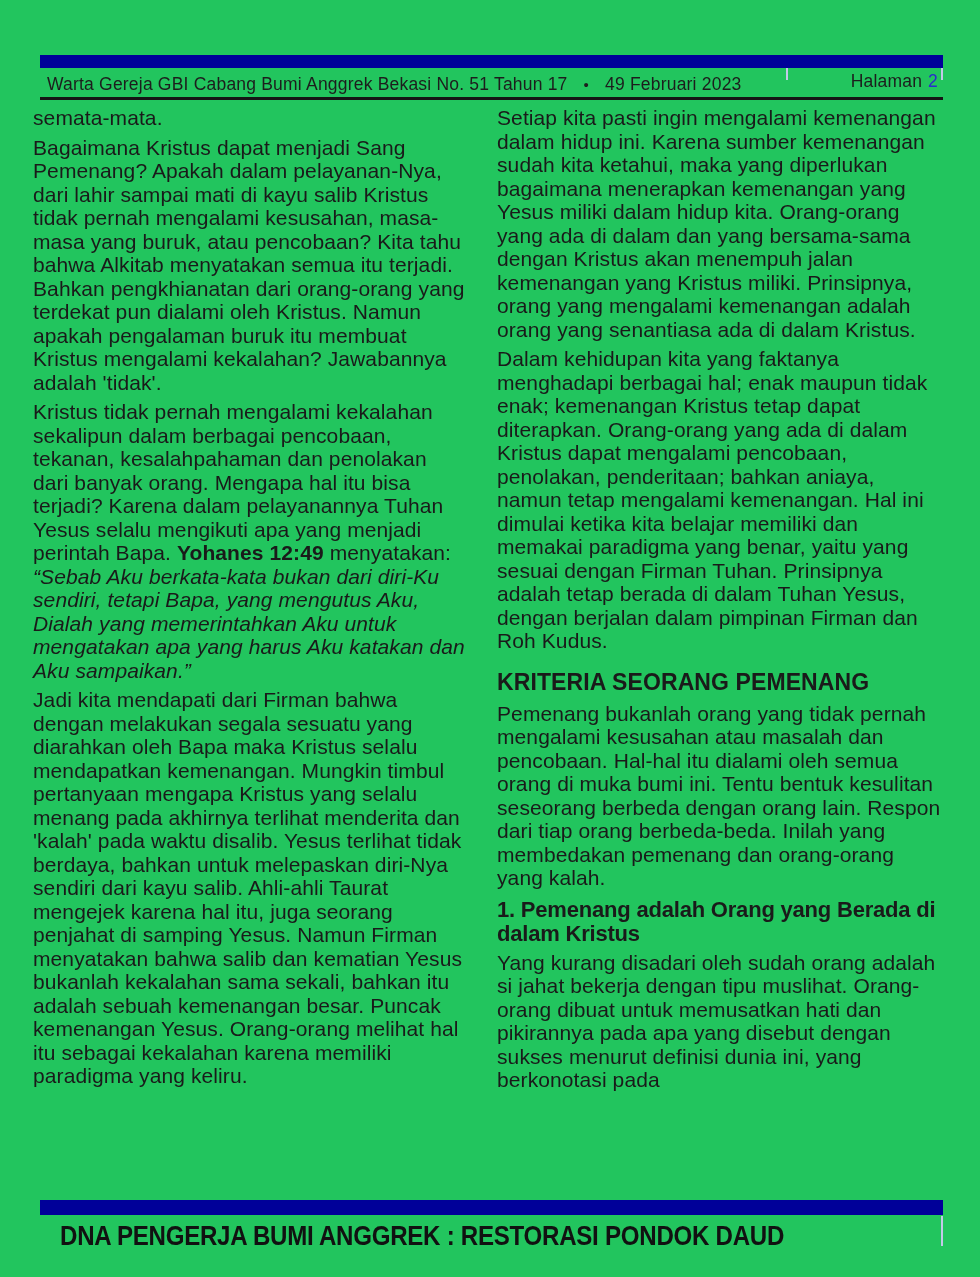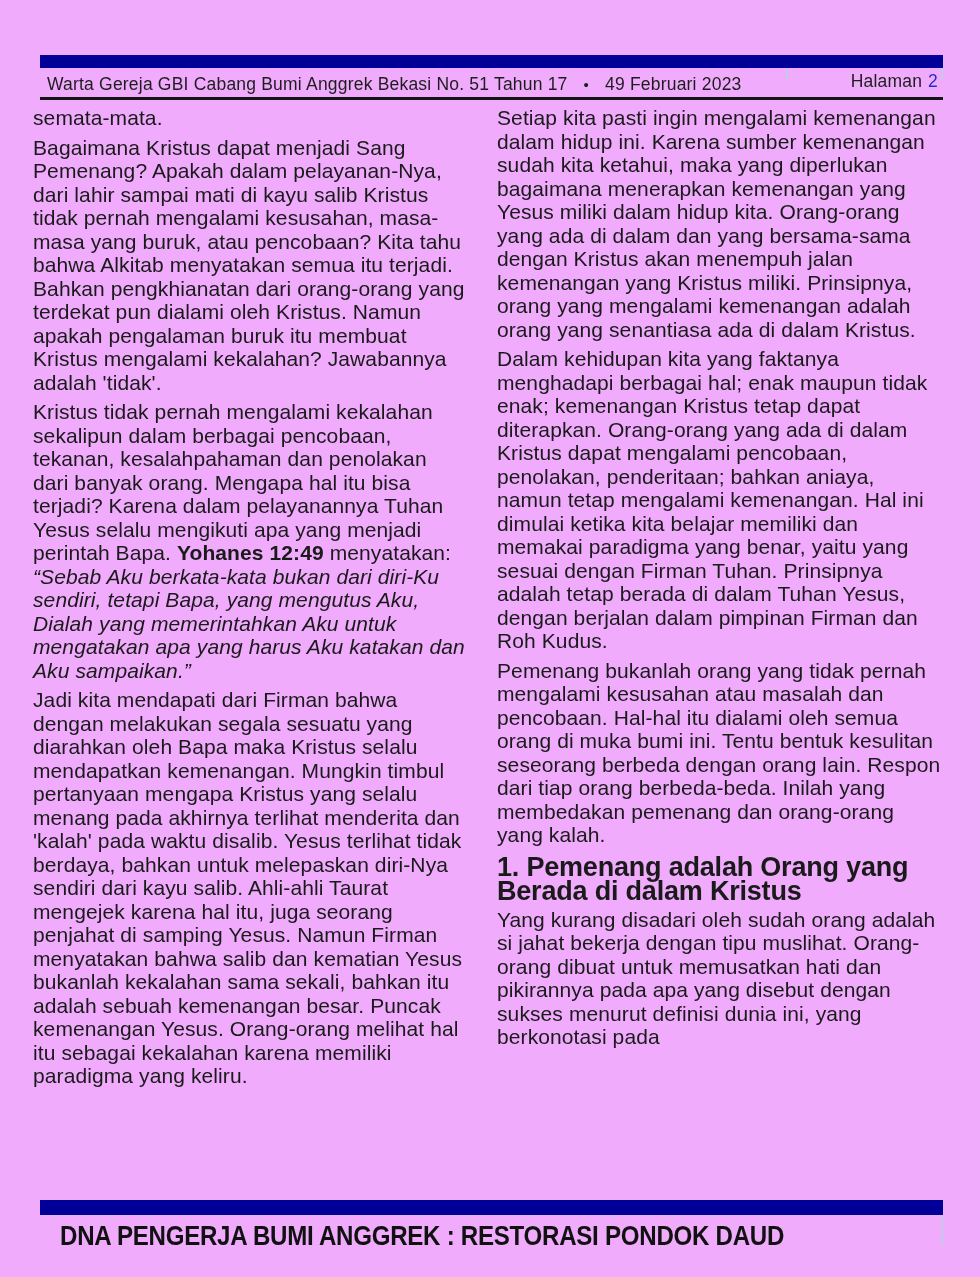--- a/index.html
+++ b/index.html
@@ -11,7 +11,7 @@
   }
   html,body{margin:0;padding:0;background:#ffffff;}
   .page{
-    position:relative;width:980px;height:1277px;background:#f0abfc;
+    position:relative;width:980px;height:1277px;background:#22c55e;
     font-family:"Liberation Sans","DejaVu Sans",sans-serif;
     color:var(--text-color);overflow:hidden;
   }

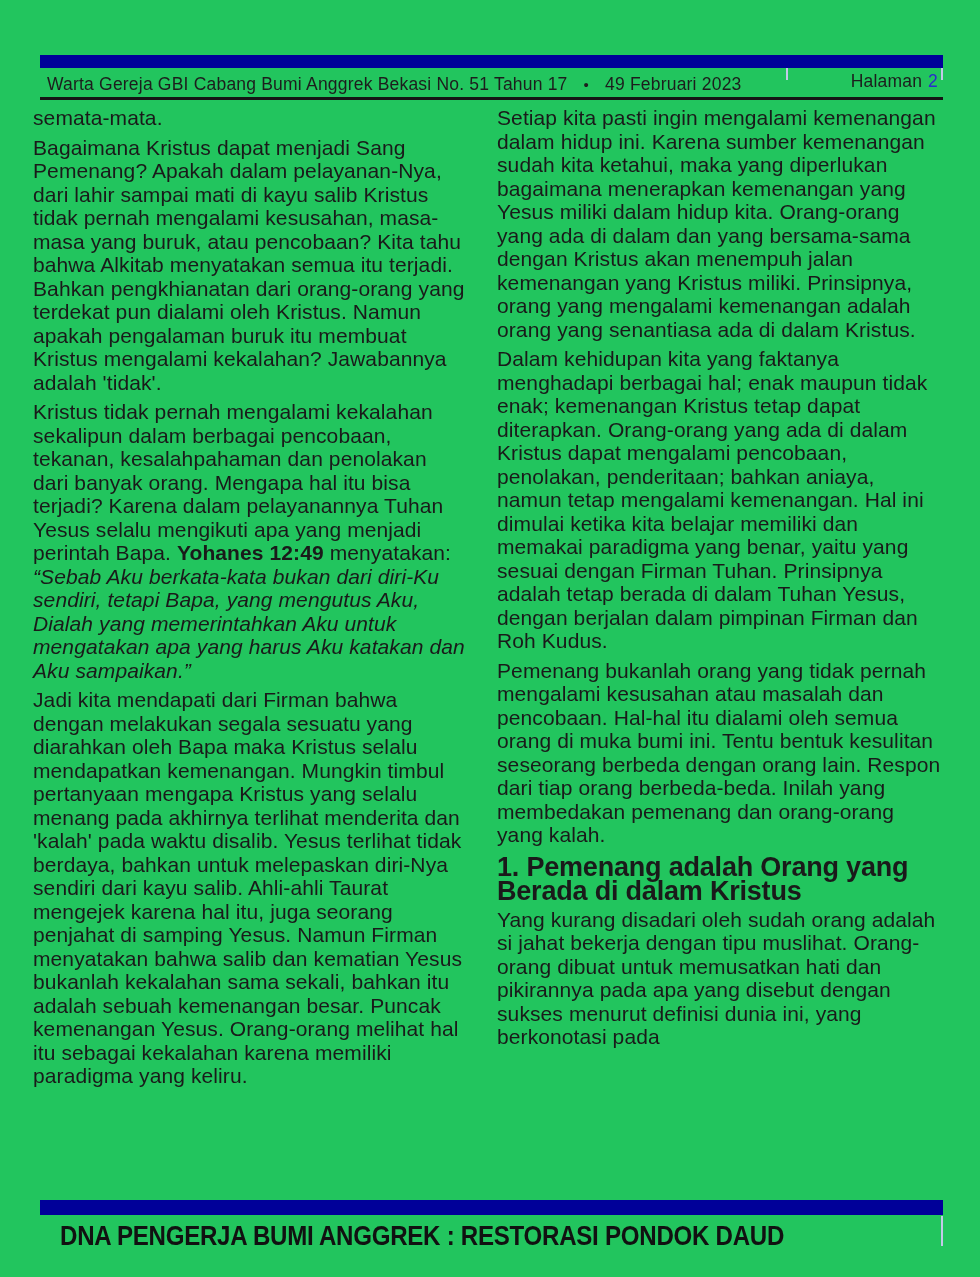--- a/index.html
+++ b/index.html
@@ -76,6 +76,7 @@
   <div class="col col-right">
     <p>Setiap kita pasti ingin mengalami kemenangan dalam hidup ini. Karena sumber kemenangan sudah kita ketahui, maka yang diperlukan bagaimana menerapkan kemenangan yang Yesus miliki dalam hidup kita. Orang-orang yang ada di dalam dan yang bersama-sama dengan Kristus akan menempuh jalan kemenangan yang Kristus miliki. Prinsipnya, orang yang mengalami kemenangan adalah orang yang senantiasa ada di dalam Kristus.</p>
     <p>Dalam kehidupan kita yang faktanya menghadapi berbagai hal; enak maupun tidak enak; kemenangan Kristus tetap dapat diterapkan. Orang-orang yang ada di dalam Kristus dapat mengalami pencobaan, penolakan, penderitaan; bahkan aniaya, namun tetap mengalami kemenangan. Hal ini dimulai ketika kita belajar memiliki dan memakai paradigma yang benar, yaitu yang sesuai dengan Firman Tuhan. Prinsipnya adalah tetap berada di dalam Tuhan Yesus, dengan berjalan dalam pimpinan Firman dan Roh Kudus.</p>
+    <div class="section-heading">KRITERIA SEORANG PEMENANG</div>
     <p>Pemenang bukanlah orang yang tidak pernah mengalami kesusahan atau masalah dan pencobaan. Hal-hal itu dialami oleh semua orang di muka bumi ini. Tentu bentuk kesulitan seseorang berbeda dengan orang lain. Respon dari tiap orang berbeda-beda. Inilah yang membedakan pemenang dan orang-orang yang kalah.</p>
     <div class="subheading">1. Pemenang adalah Orang yang Berada di dalam Kristus</div>
     <p>Yang kurang disadari oleh sudah orang adalah si jahat bekerja dengan tipu muslihat. Orang-orang dibuat untuk memusatkan hati dan pikirannya pada apa yang disebut dengan sukses menurut definisi dunia ini, yang berkonotasi pada</p>

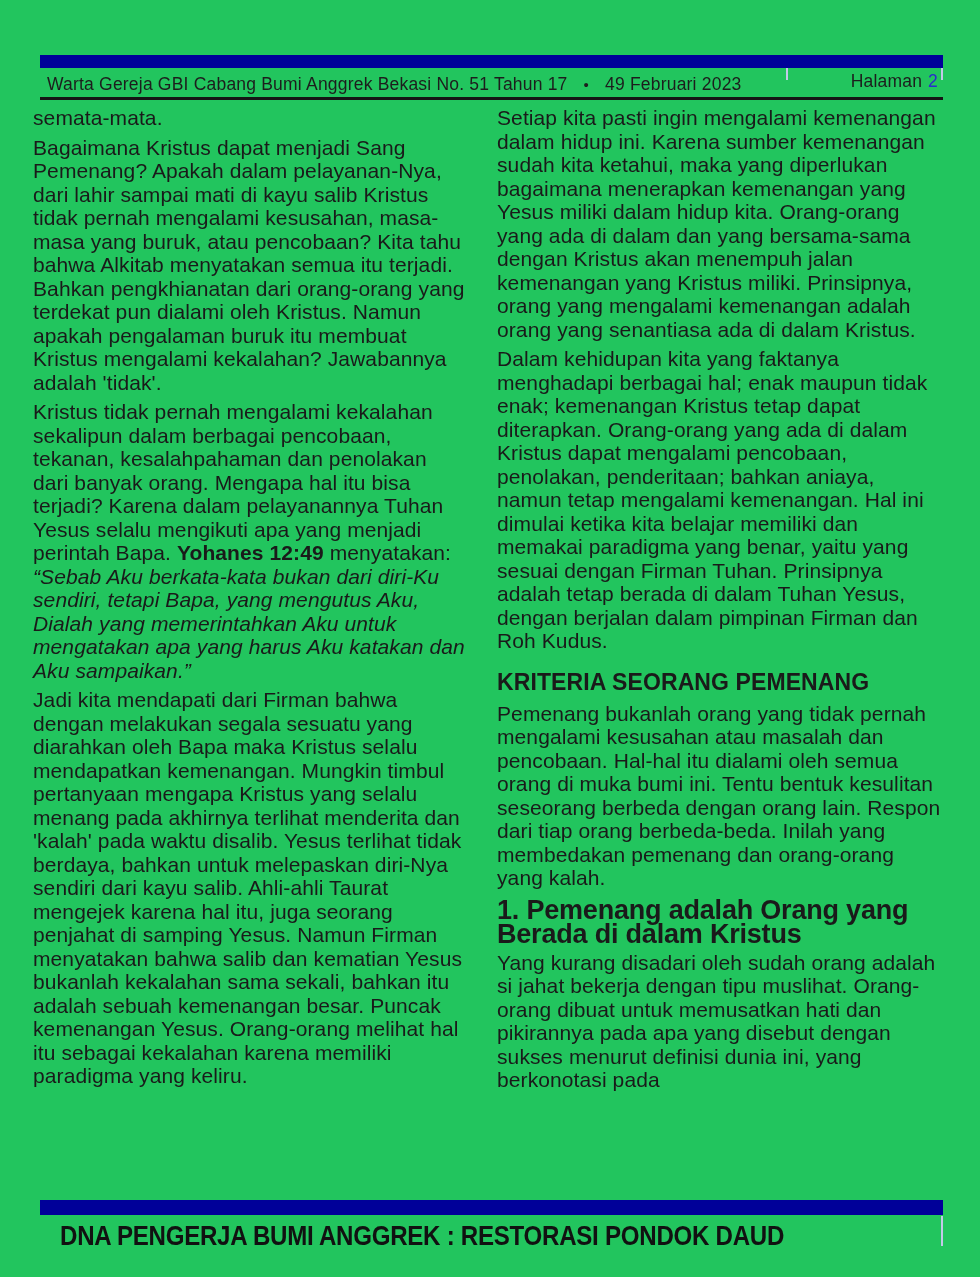--- a/index.html
+++ b/index.html
@@ -37,7 +37,7 @@
   .col-right{left:497px;width:444px;}
   .col p{margin:0 0 6px 0;}
   .section-heading{font-weight:bold;font-size:23px;line-height:26px;letter-spacing:0.1px;margin:16px 0 7px 0;}
-  .subheading{font-weight:bold;font-size:27px;line-height:24px;letter-spacing:-0.2px;margin:8px 0 5px 0;}
+  .subheading{font-weight:bold;font-size:22px;line-height:24px;letter-spacing:-0.2px;margin:8px 0 5px 0;}
   .bold-ref{font-weight:bold;}
   .quote{font-style:italic;}
   

